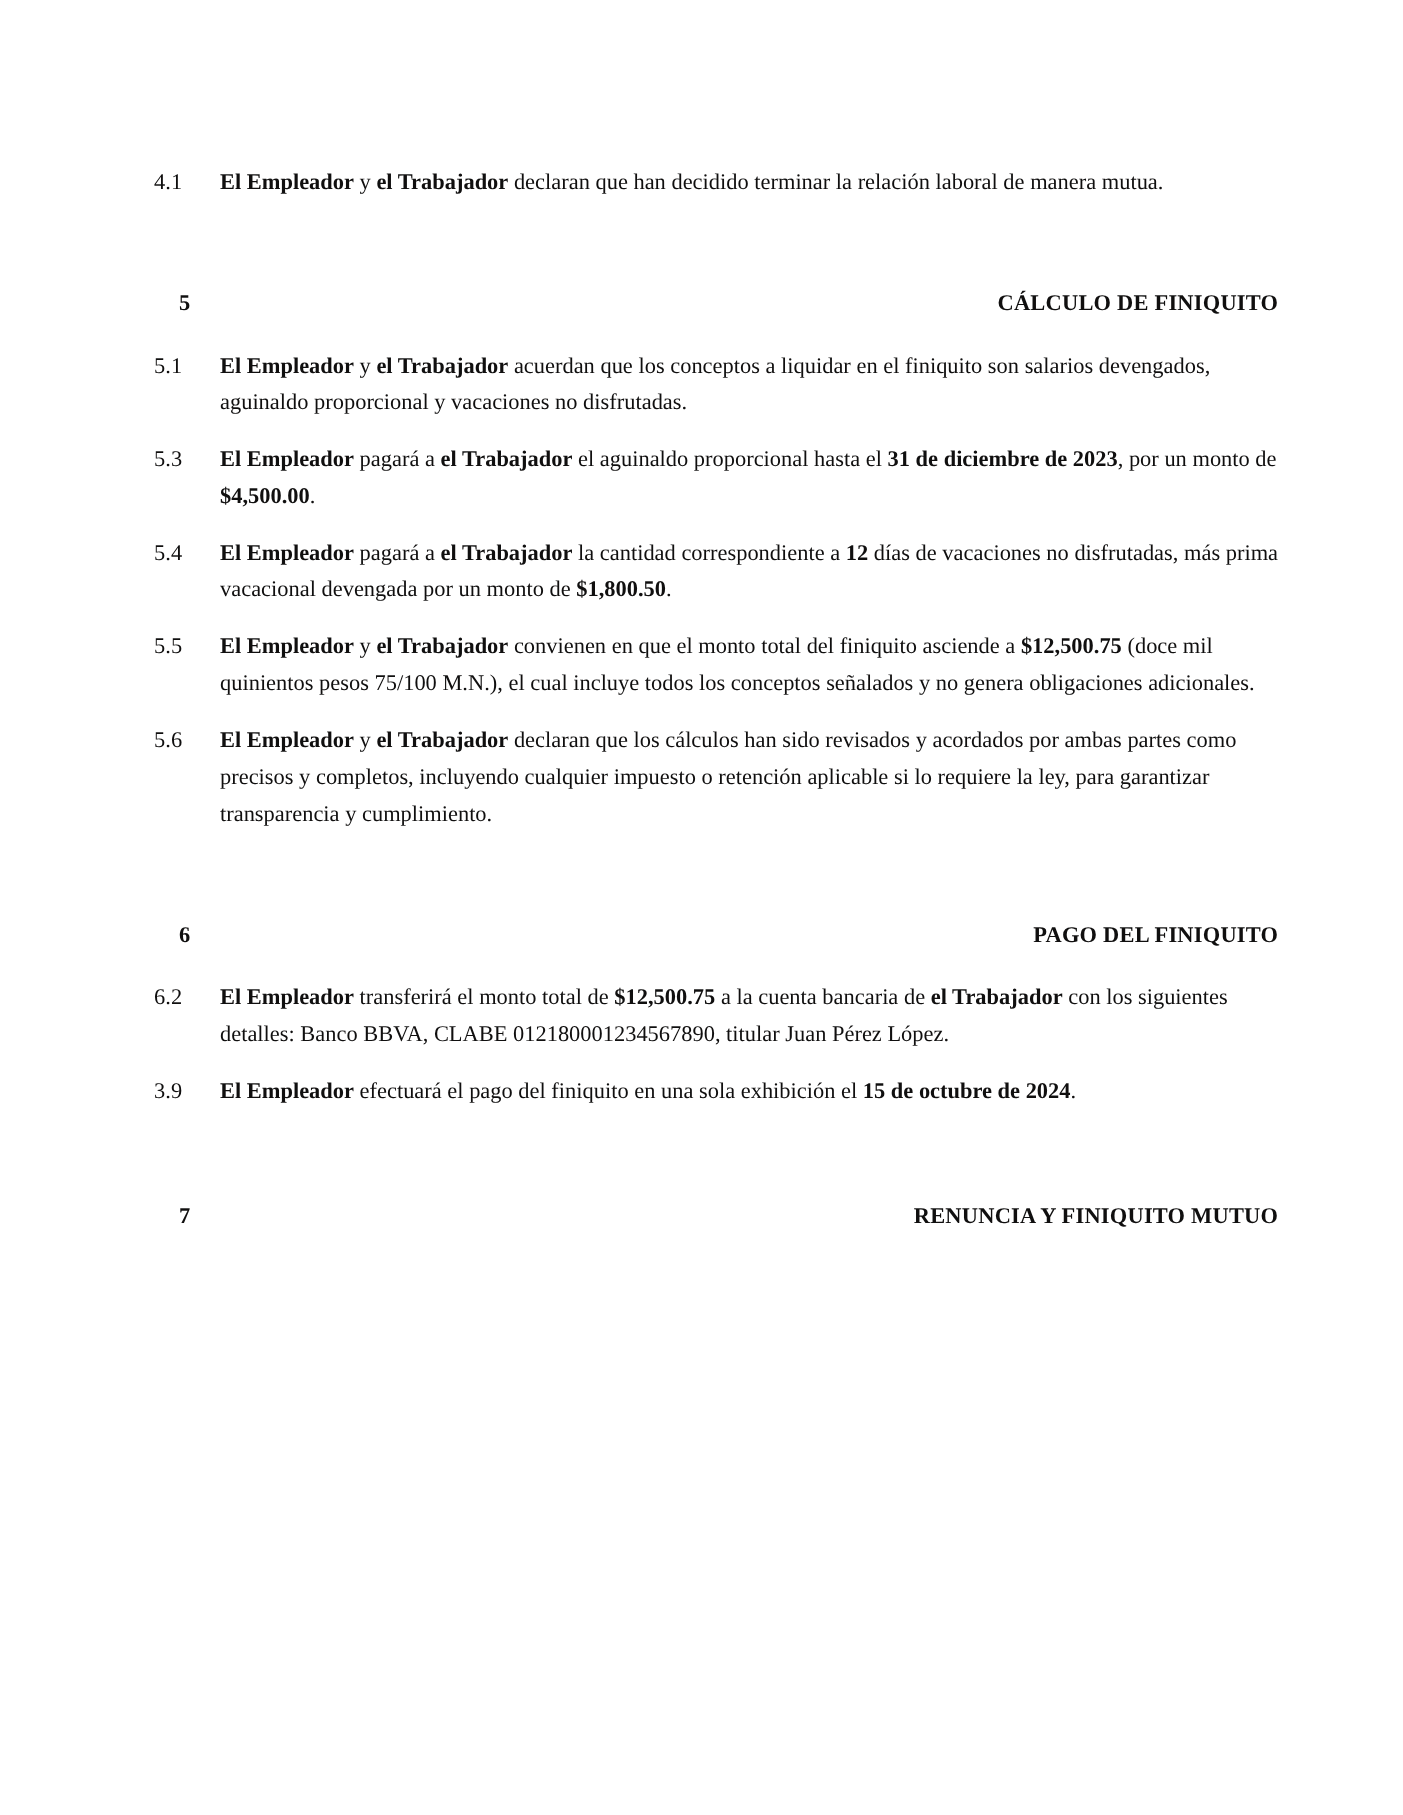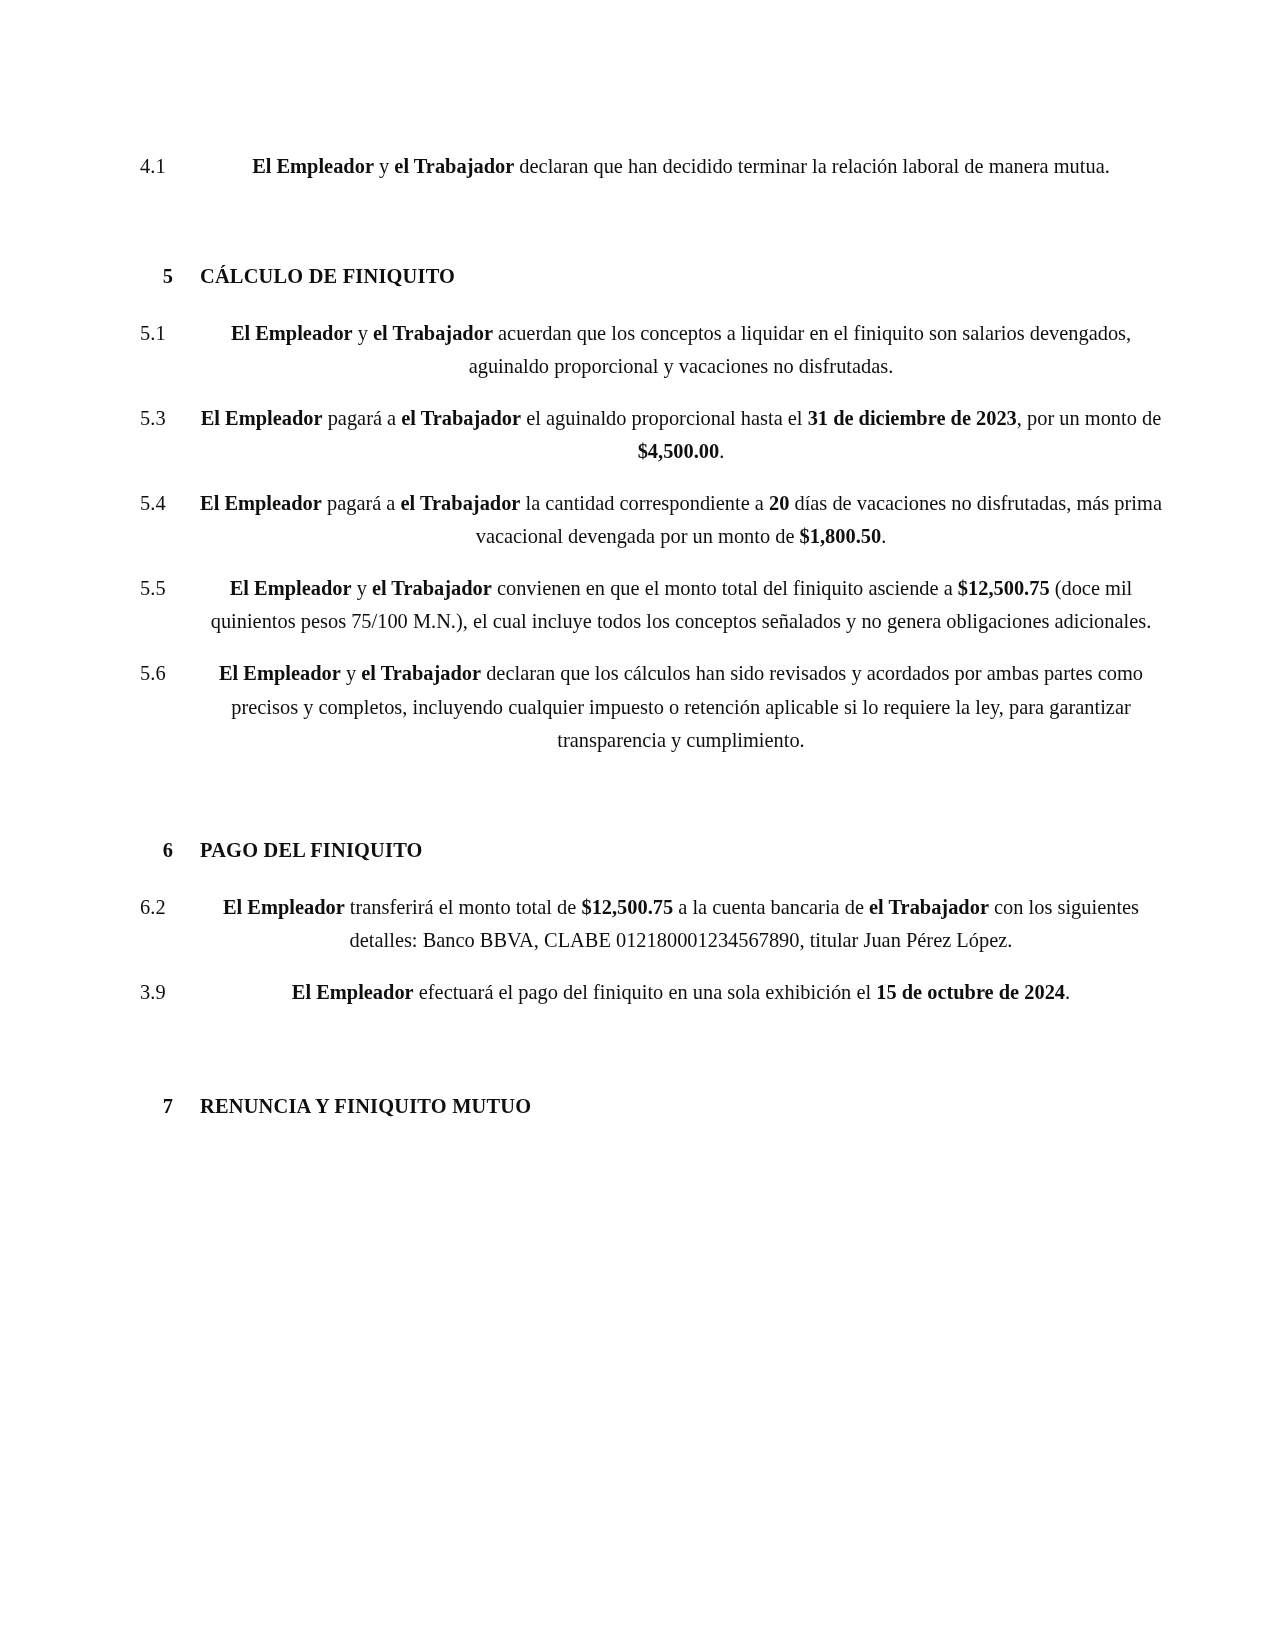--- a/index.html
+++ b/index.html
@@ -43,7 +43,7 @@
   }
   .clause-text {
     flex: 1 1 auto;
-    text-align: center;
+    text-align: left;
     hyphens: none;
   }
   .clause-text b,

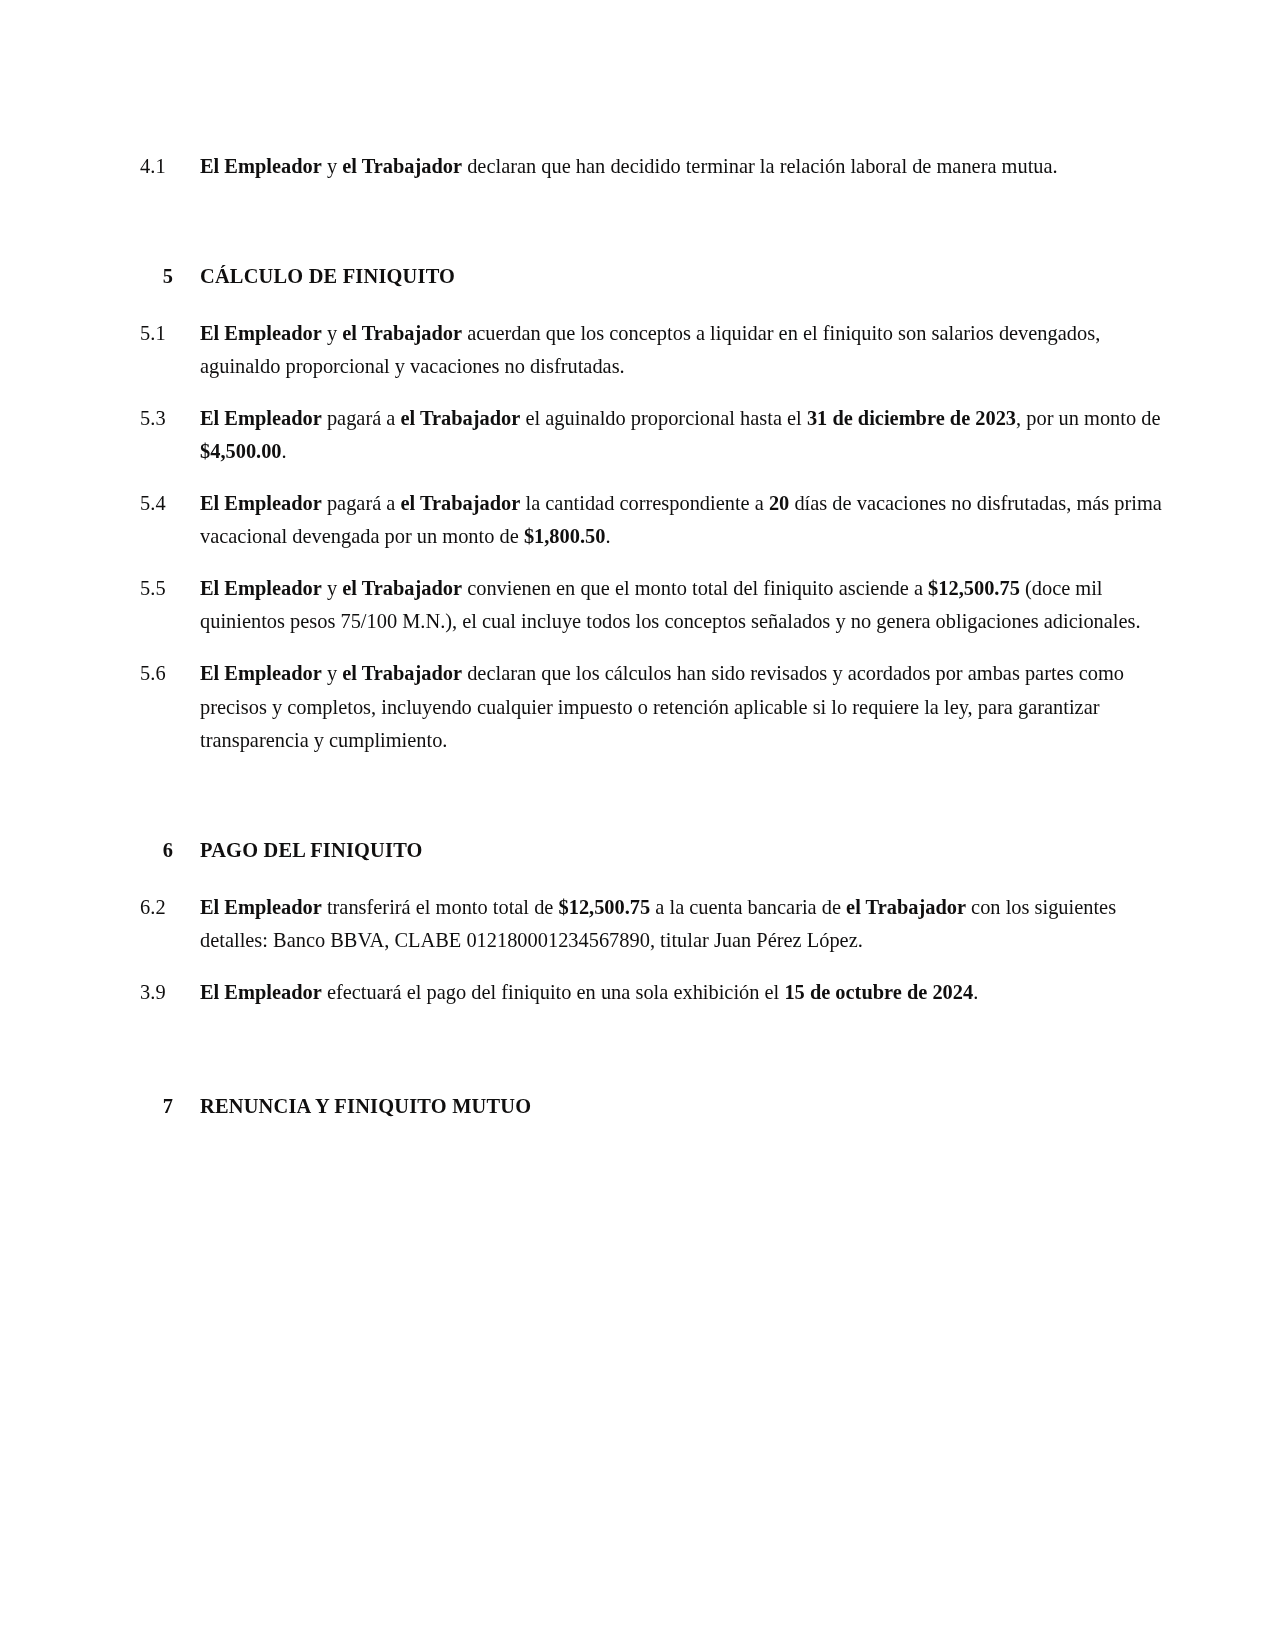--- a/index.html
+++ b/index.html
@@ -69,6 +69,7 @@
   }
   .section-heading .sec-title {
     flex: 1 1 auto;
+    text-align: right;
   }
 
   .gap-before-section { height: 58px; }

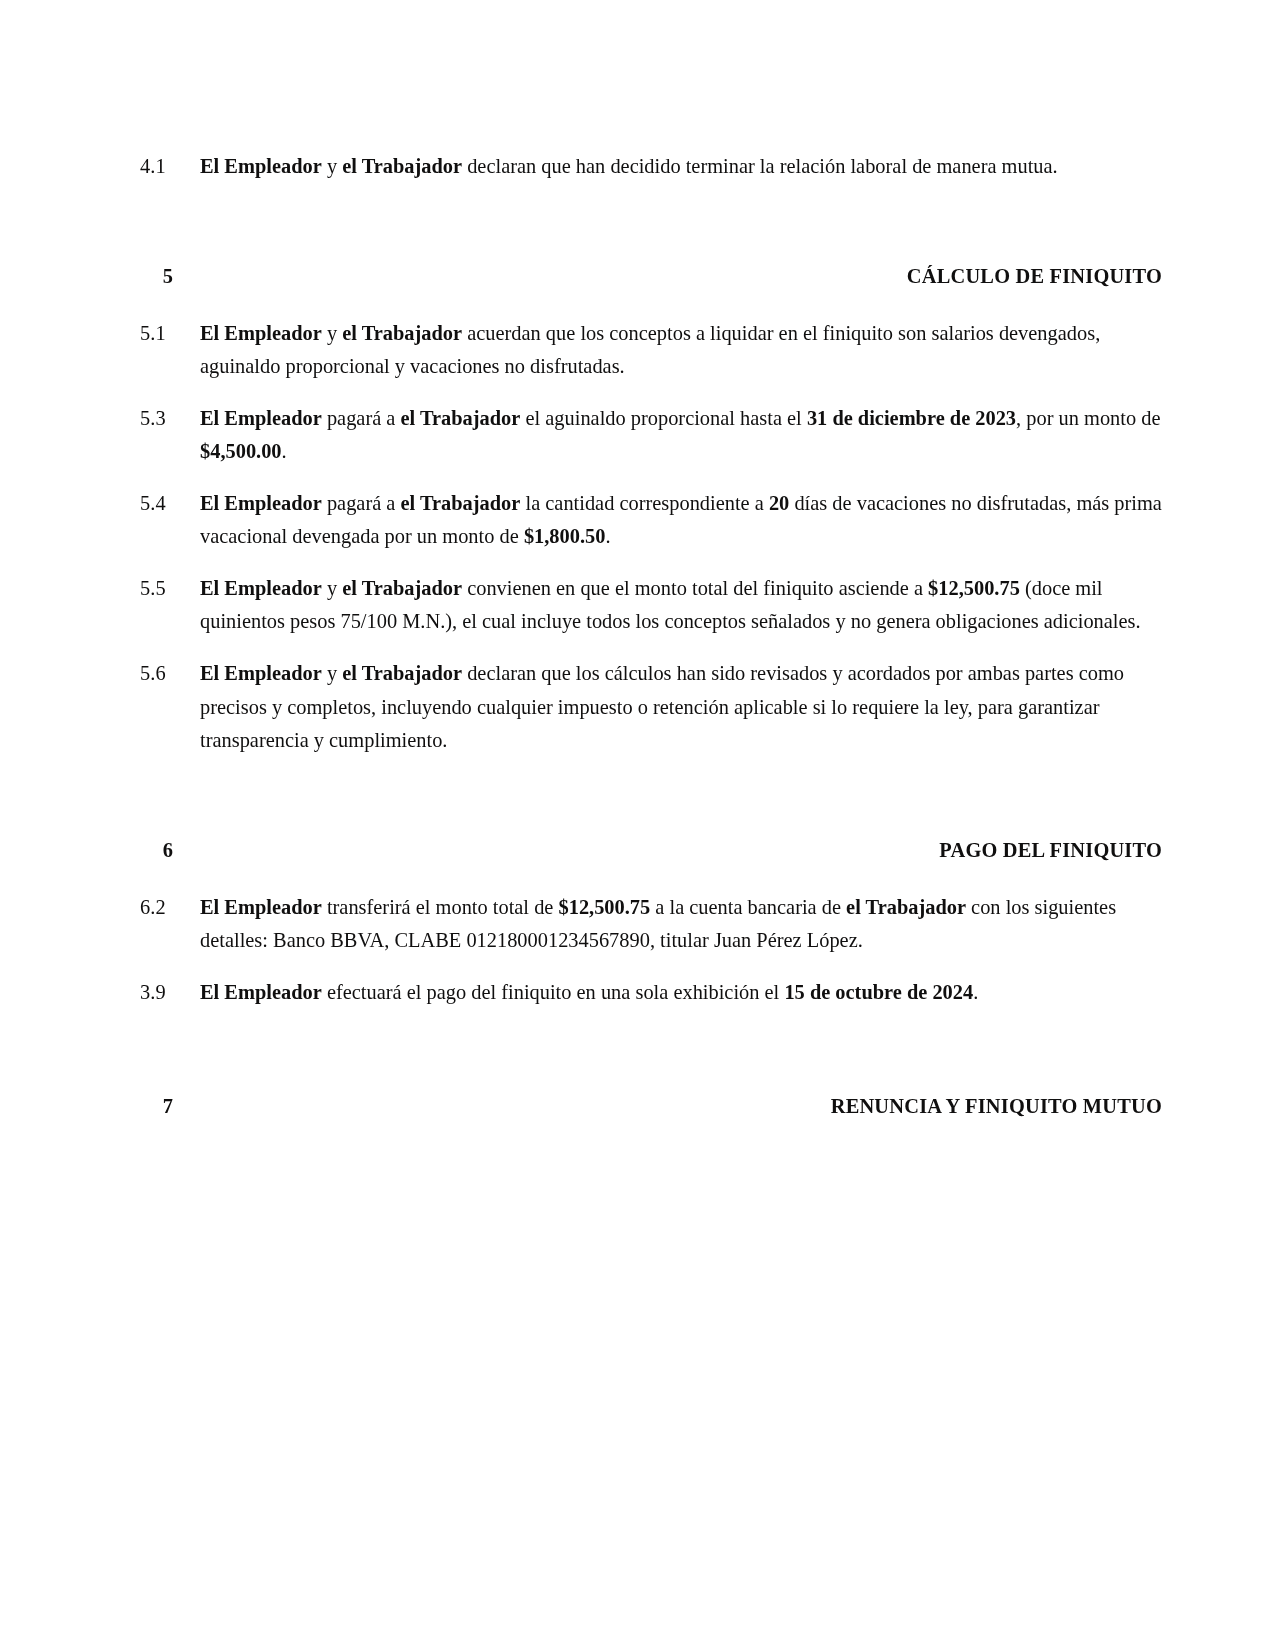--- a/index.html
+++ b/index.html
@@ -102,7 +102,7 @@
       </div>
       <div class="clause">
         <span class="clause-num">5.4</span>
-        <span class="clause-text"><b>El Empleador</b> pagará a <b>el Trabajador</b> la cantidad correspondiente a <b>20</b> días de vacaciones no disfrutadas, más prima vacacional devengada por un monto de <b>$1,800.50</b>.</span>
+        <span class="clause-text"><b>El Empleador</b> pagará a <b>el Trabajador</b> la cantidad correspondiente a <b>12</b> días de vacaciones no disfrutadas, más prima vacacional devengada por un monto de <b>$1,800.50</b>.</span>
       </div>
       <div class="clause">
         <span class="clause-num">5.5</span>

